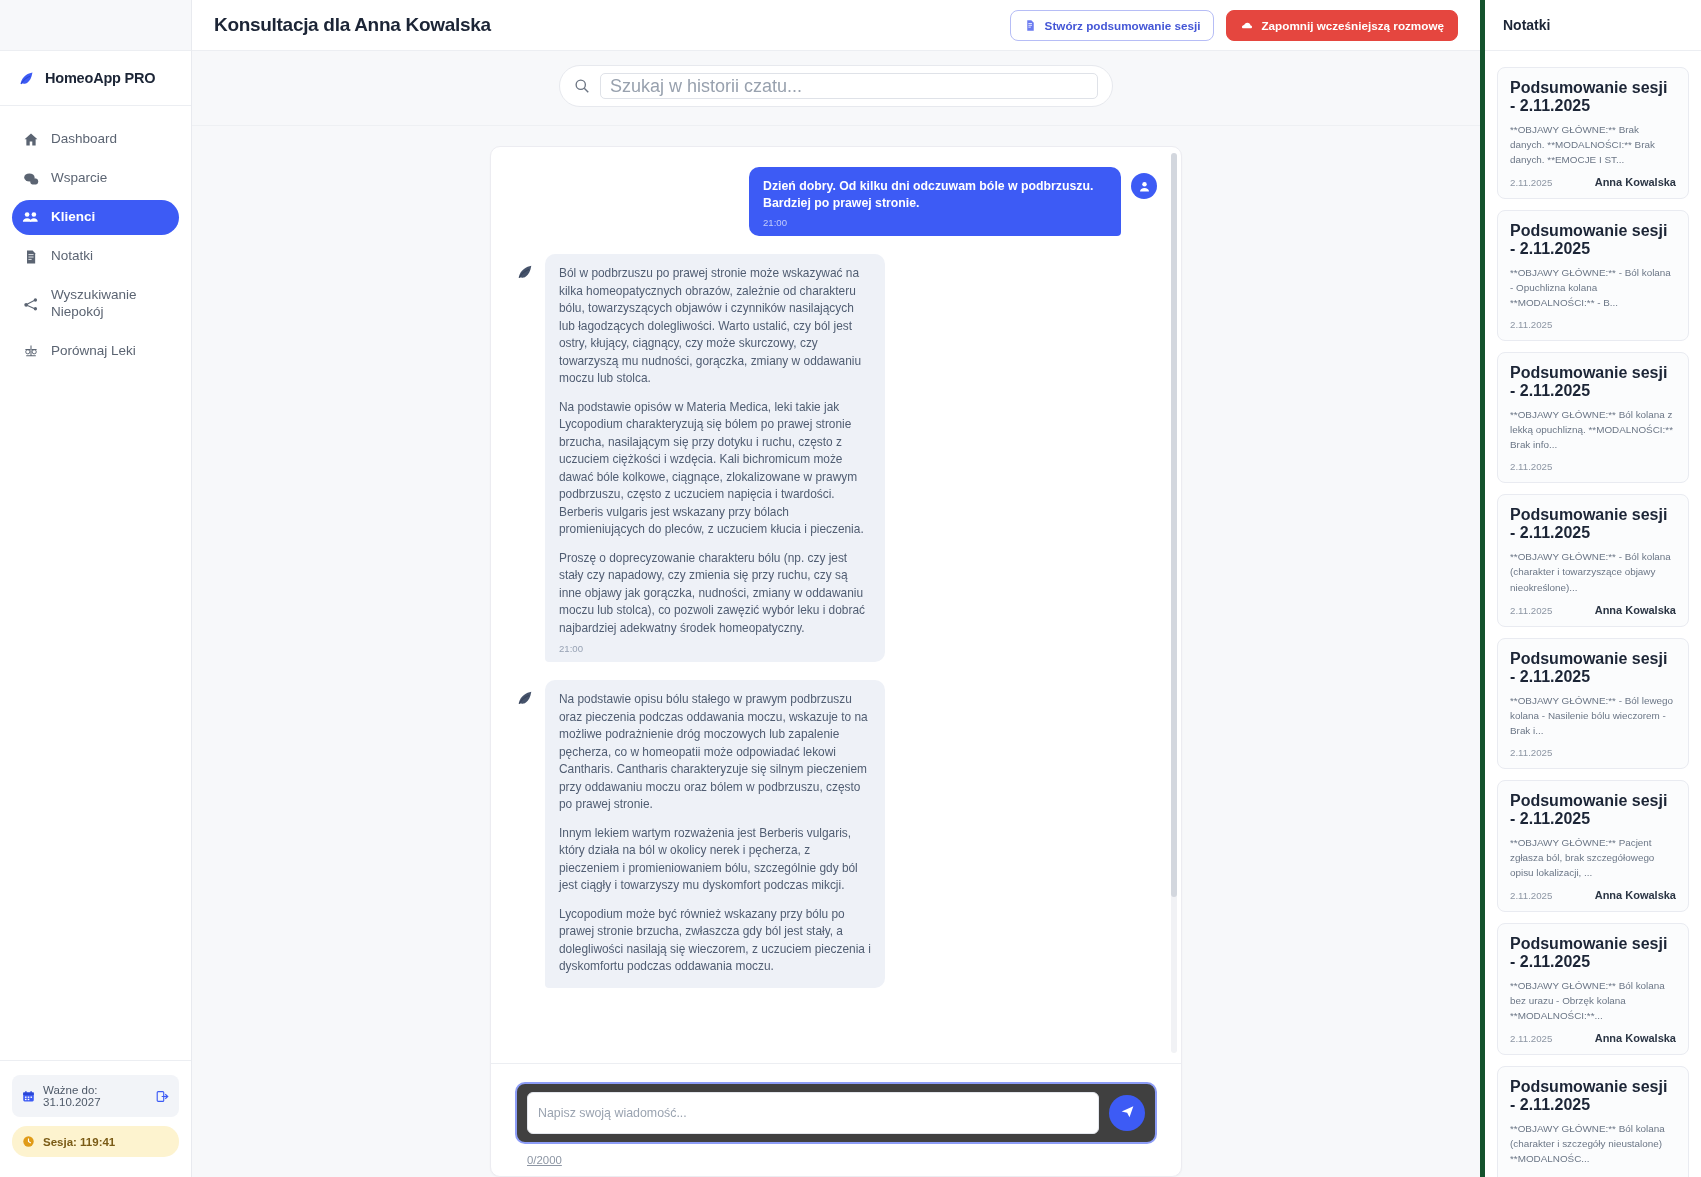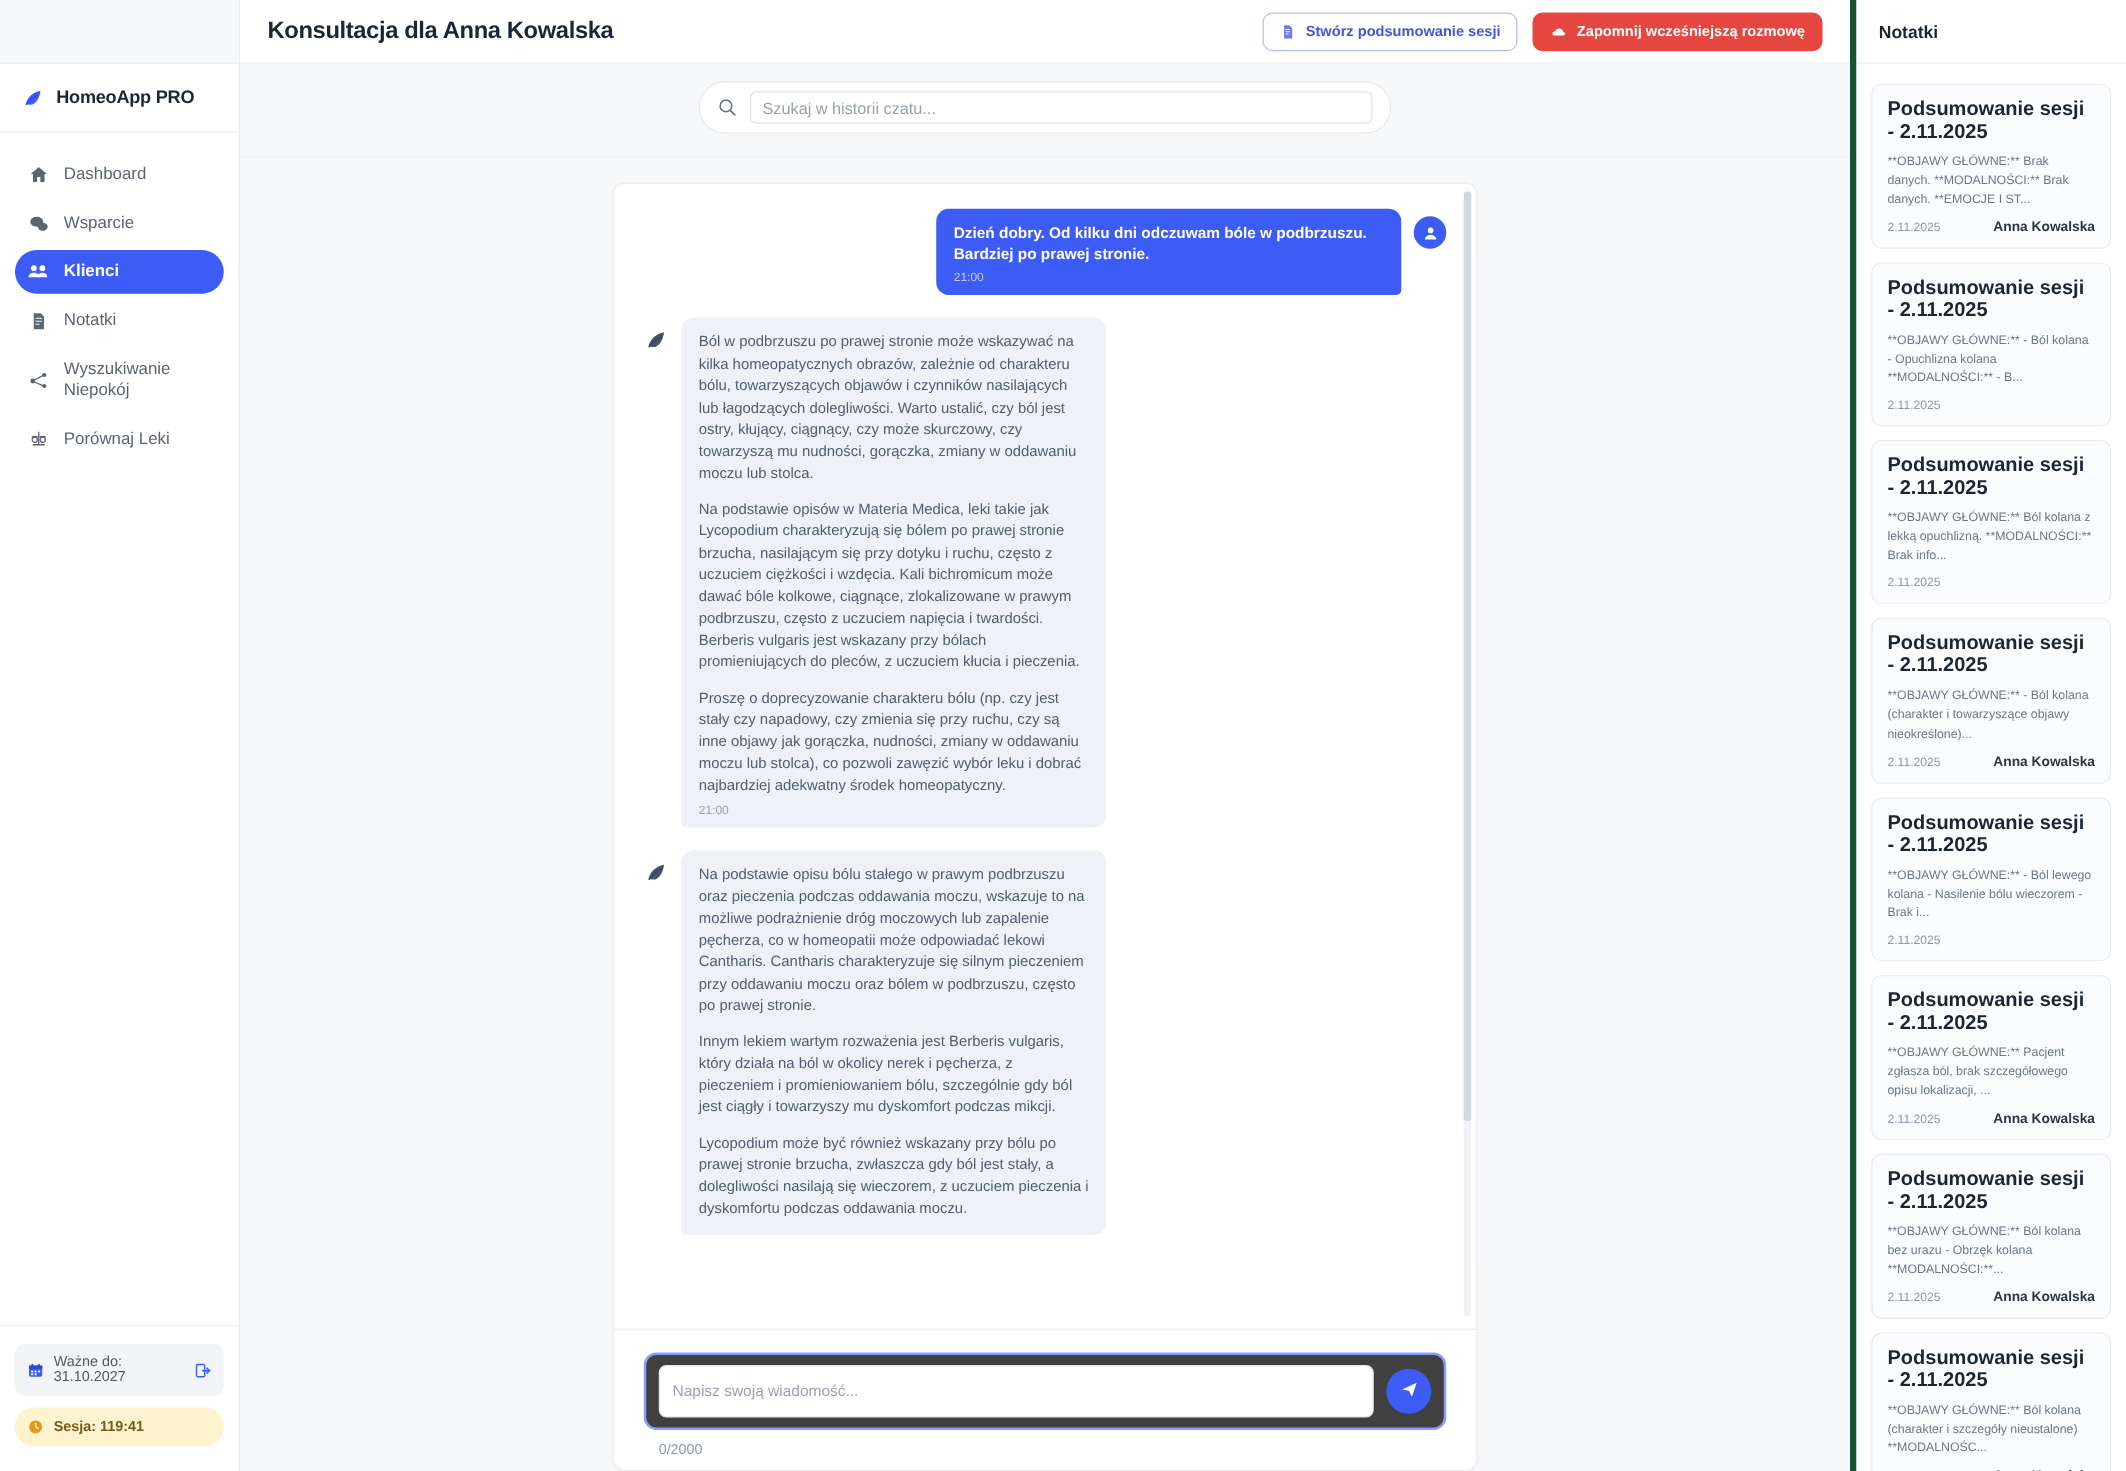--- a/index.html
+++ b/index.html
@@ -88,7 +88,7 @@
   .search-ico { width: 16px; height: 16px; display: flex; align-items: center; justify-content: center; }
   .search-input {
     flex: 1; height: 26px; border: 1px solid #dfe2e8; border-radius: 5px;
-    font-size: 13px; color: #404040; padding: 0 9px;
+    font-size: 18px; color: #404040; padding: 0 9px;
     font-family: "Liberation Sans", sans-serif; outline: none; background: #fff;
   }
   .search-input::placeholder { color: #98a1ae; }

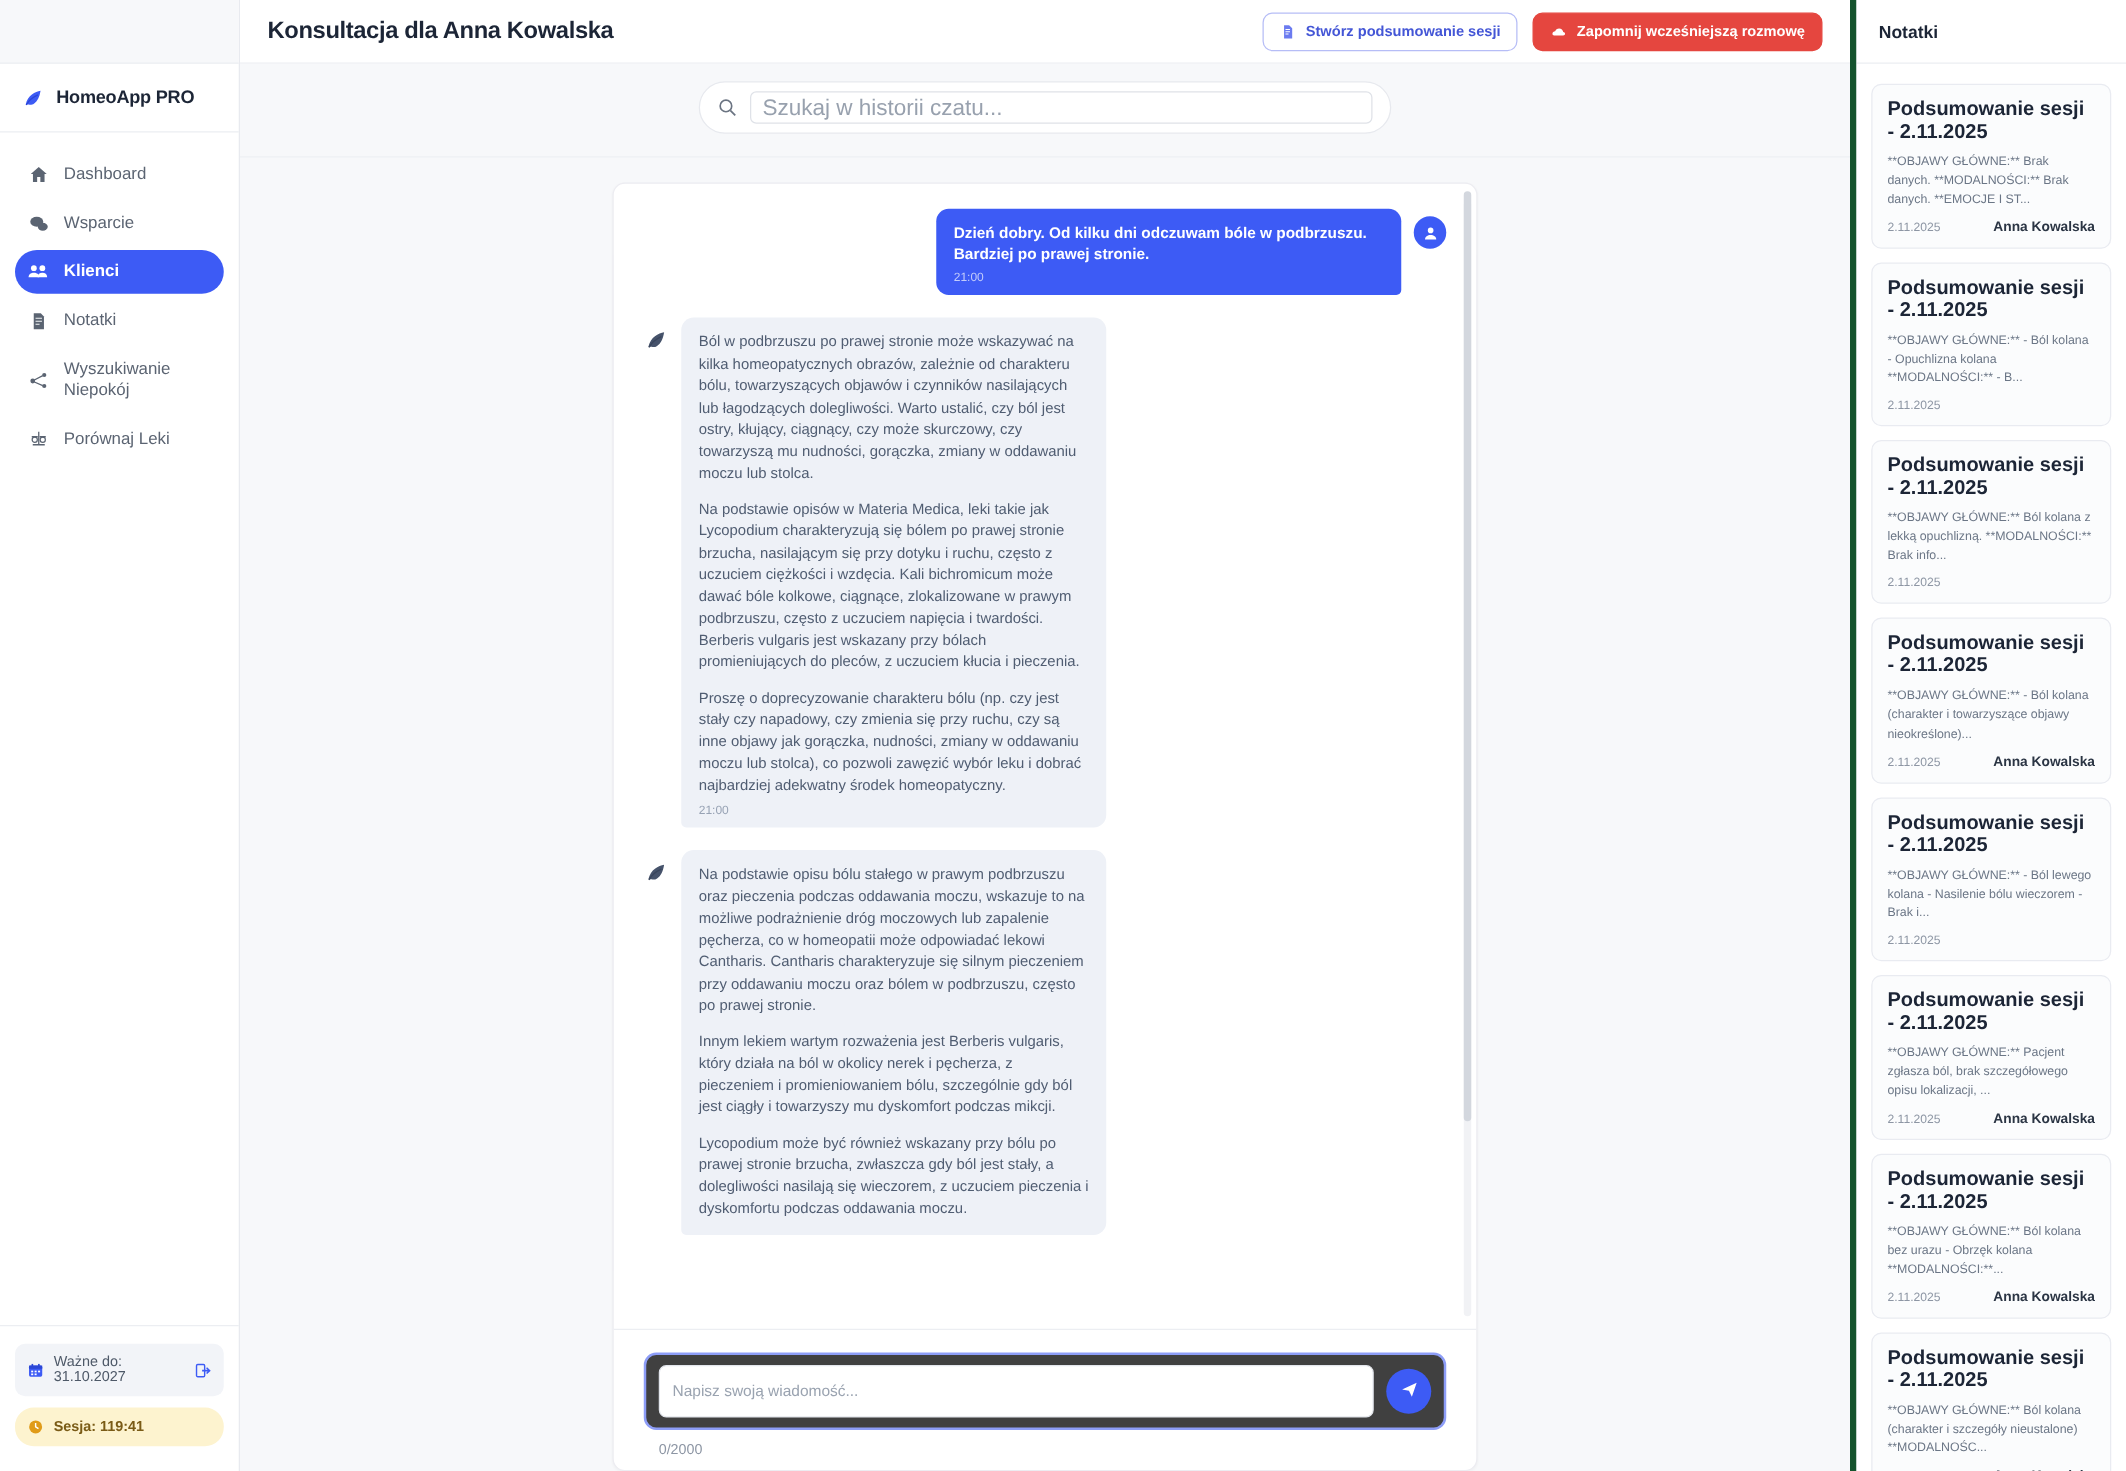--- a/index.html
+++ b/index.html
@@ -151,7 +151,7 @@
     background: #3d5bf5; display: flex; align-items: center; justify-content: center;
     cursor: pointer; border: none;
   }
-  .counter { font-size: 11.4px; color: #8d96a4; padding: 10px 0 0 12px; }
+  .counter { font-size: 11.4px; color: #8d96a4; padding: 10px 0 0 12px; text-decoration: underline; }
 
   
   .notes {

